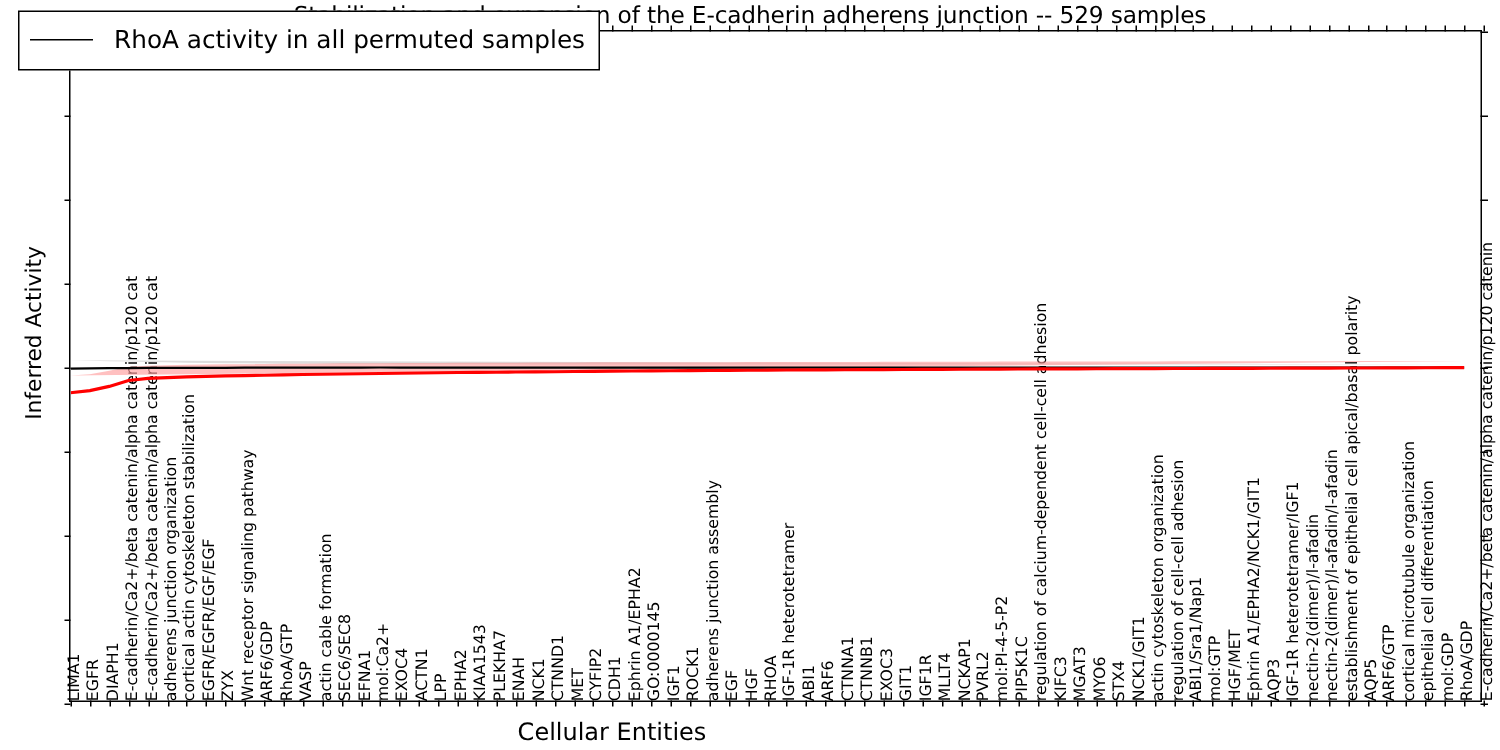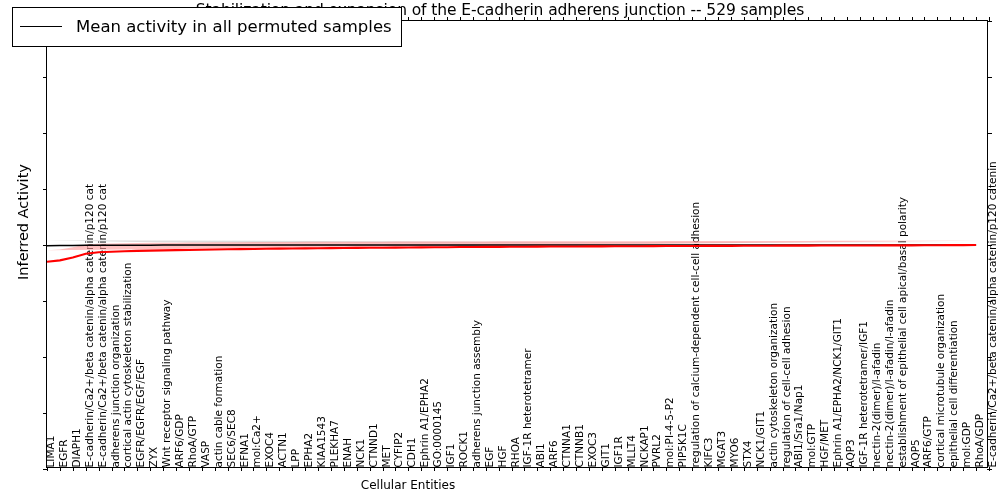--- a/index.html
+++ b/index.html
@@ -319,7 +319,7 @@
   <div id="legend">
     <div class="legend-row">
       <span class="legend-swatch black"></span>
-      <span class="legend-text">Mean activity in all permuted samples</span>
+      <span class="legend-text">RhoA activity in all permuted samples</span>
     </div>
   </div>
 

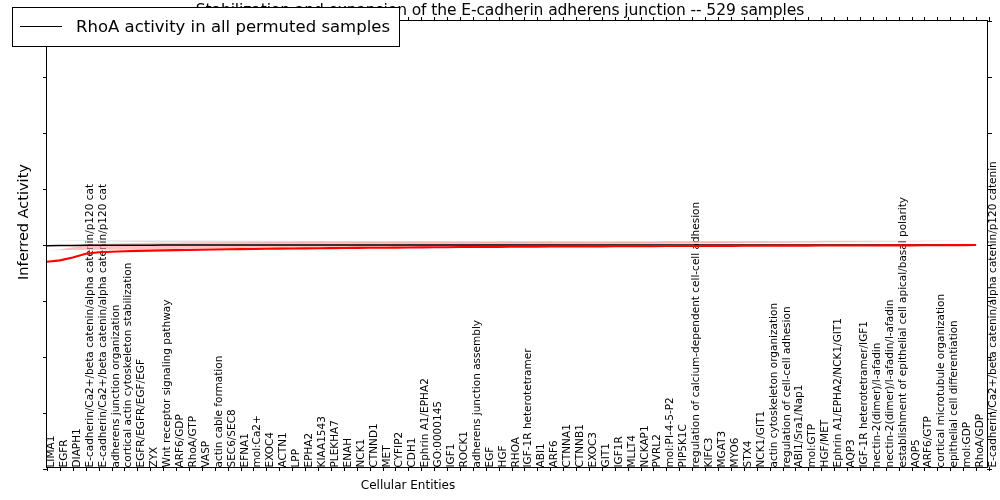--- a/index.html
+++ b/index.html
@@ -29,7 +29,7 @@
   
   #xlabel{
     position:absolute;left:0;top:478px;width:816px;text-align:center;
-    font-size:12px;color:#000;
+    font-size:16px;color:#000;
   }
   .xtick-mark{position:absolute;bottom:-4px;height:4px;width:0;border-left:0.9px solid #000;}
   .xtick-mark-top{position:absolute;top:-4px;height:4px;width:0;border-left:0.9px solid #000;}

